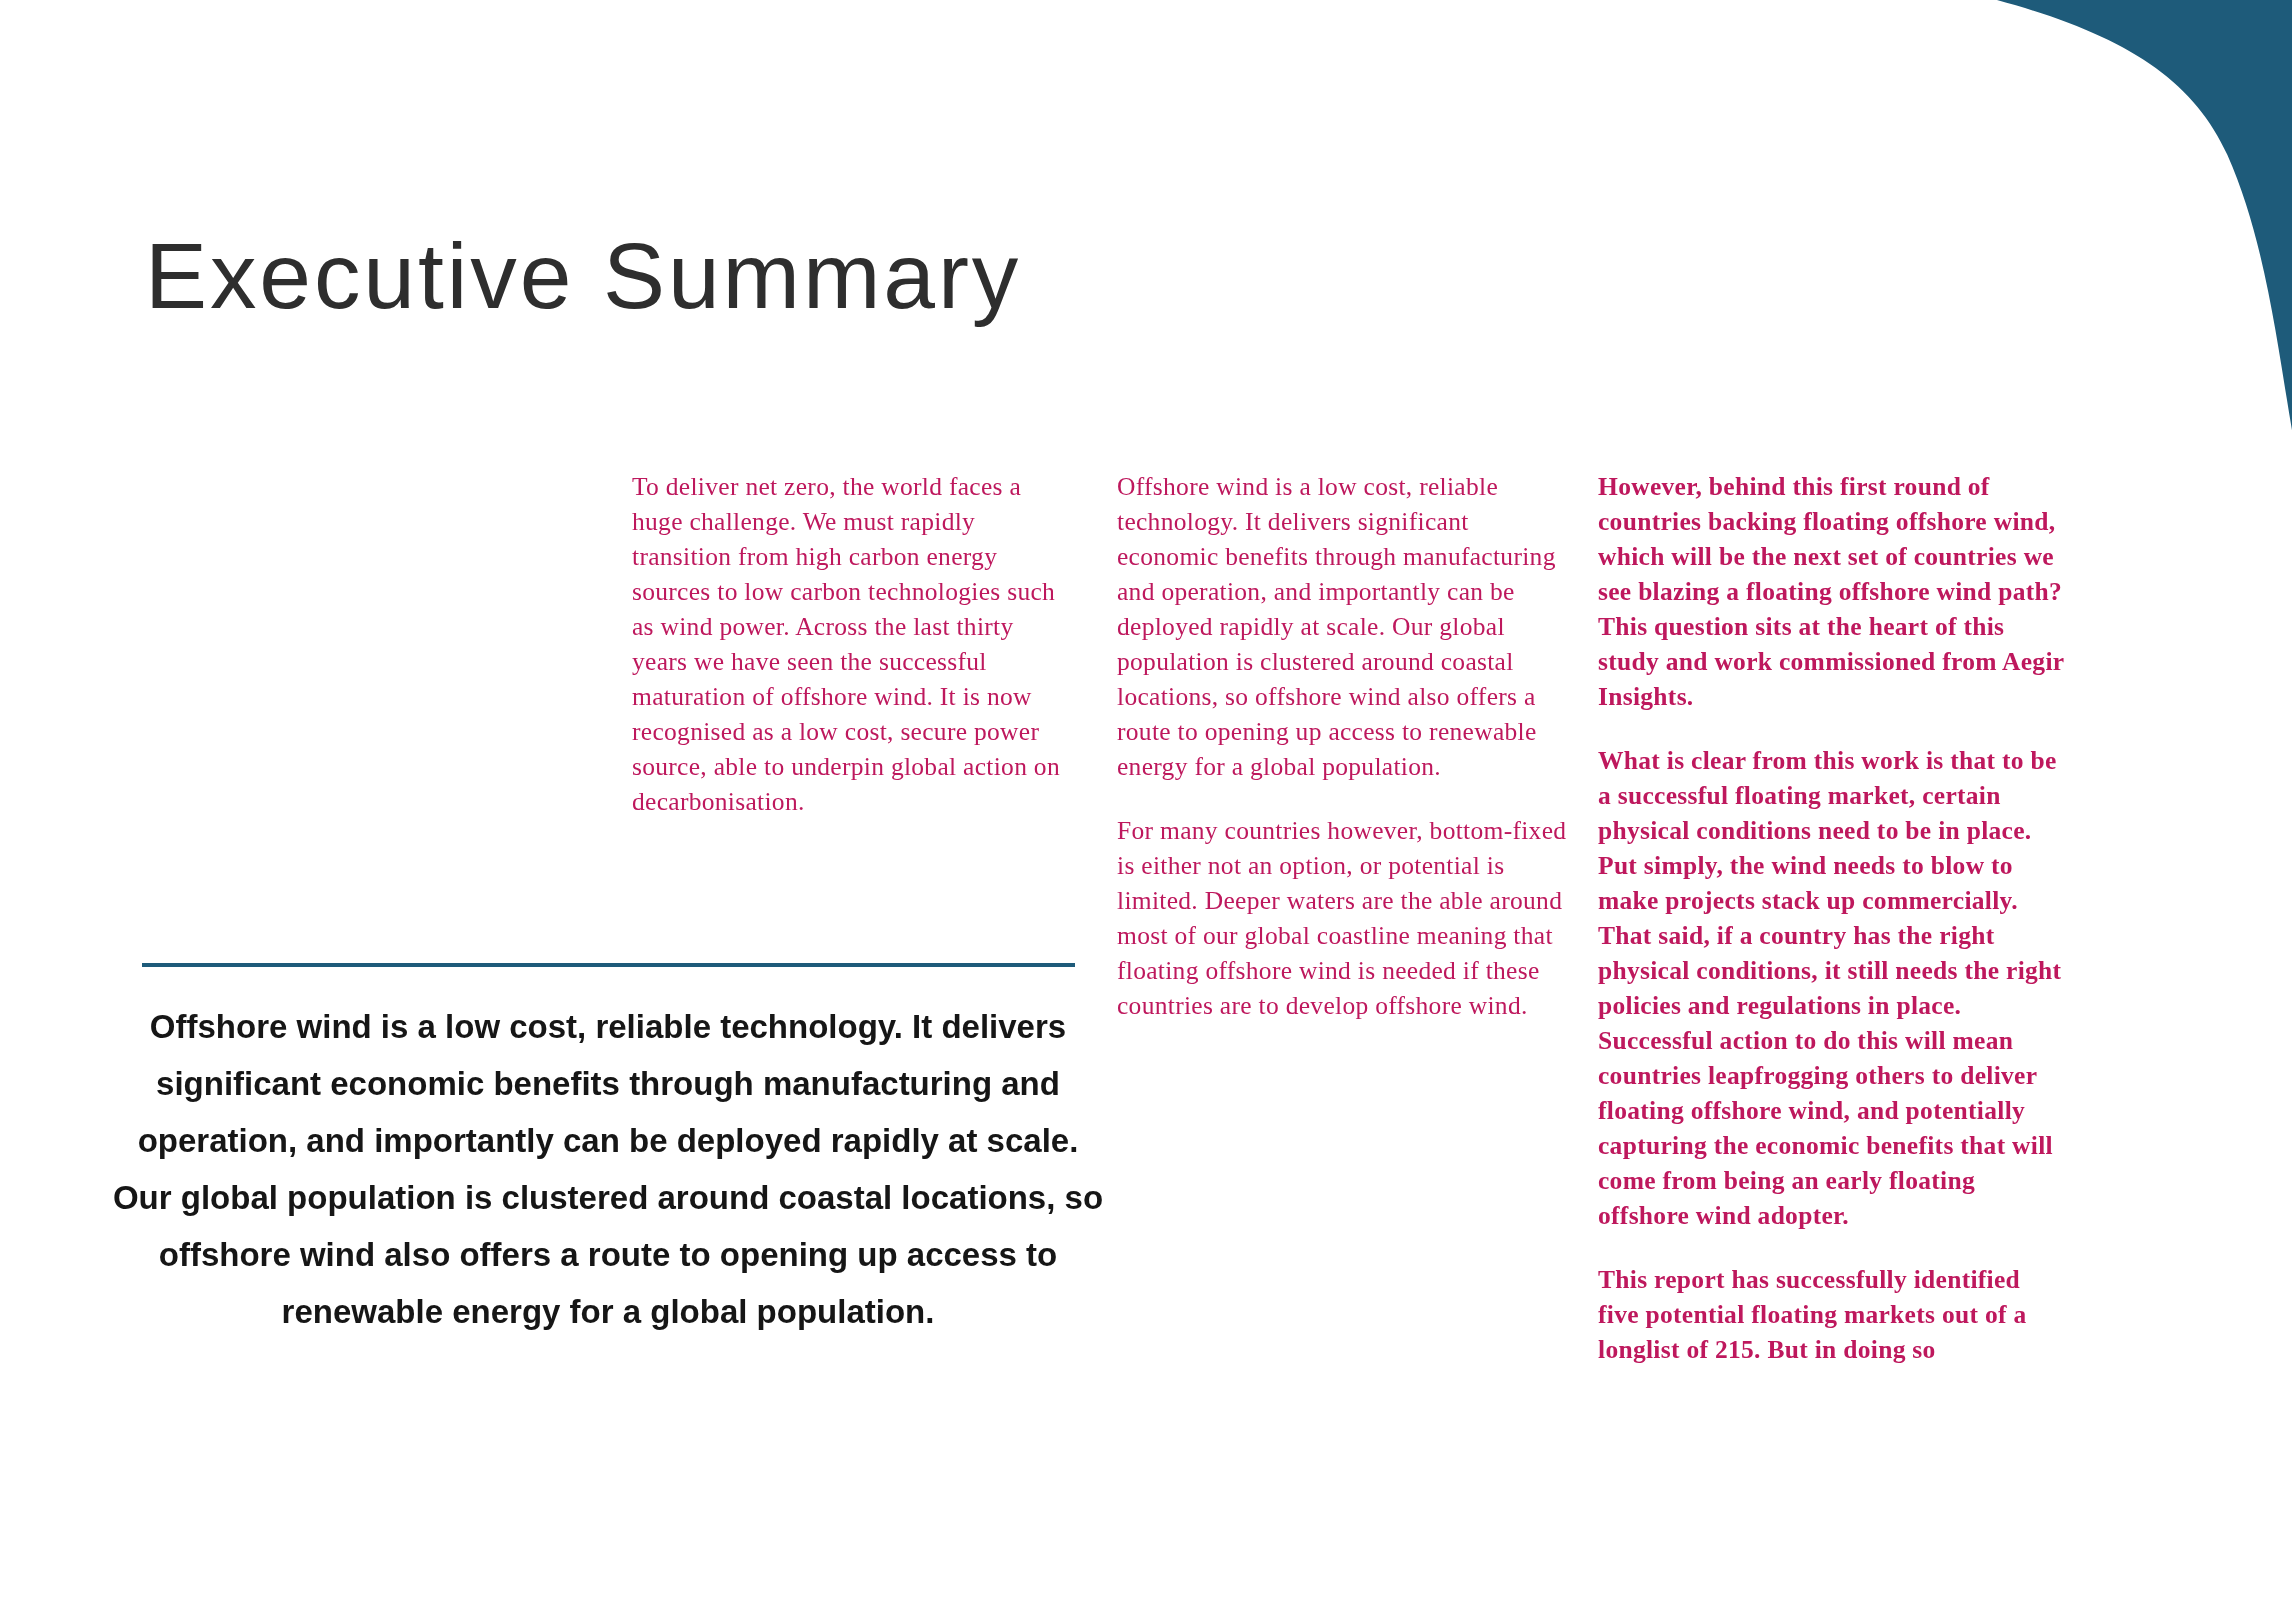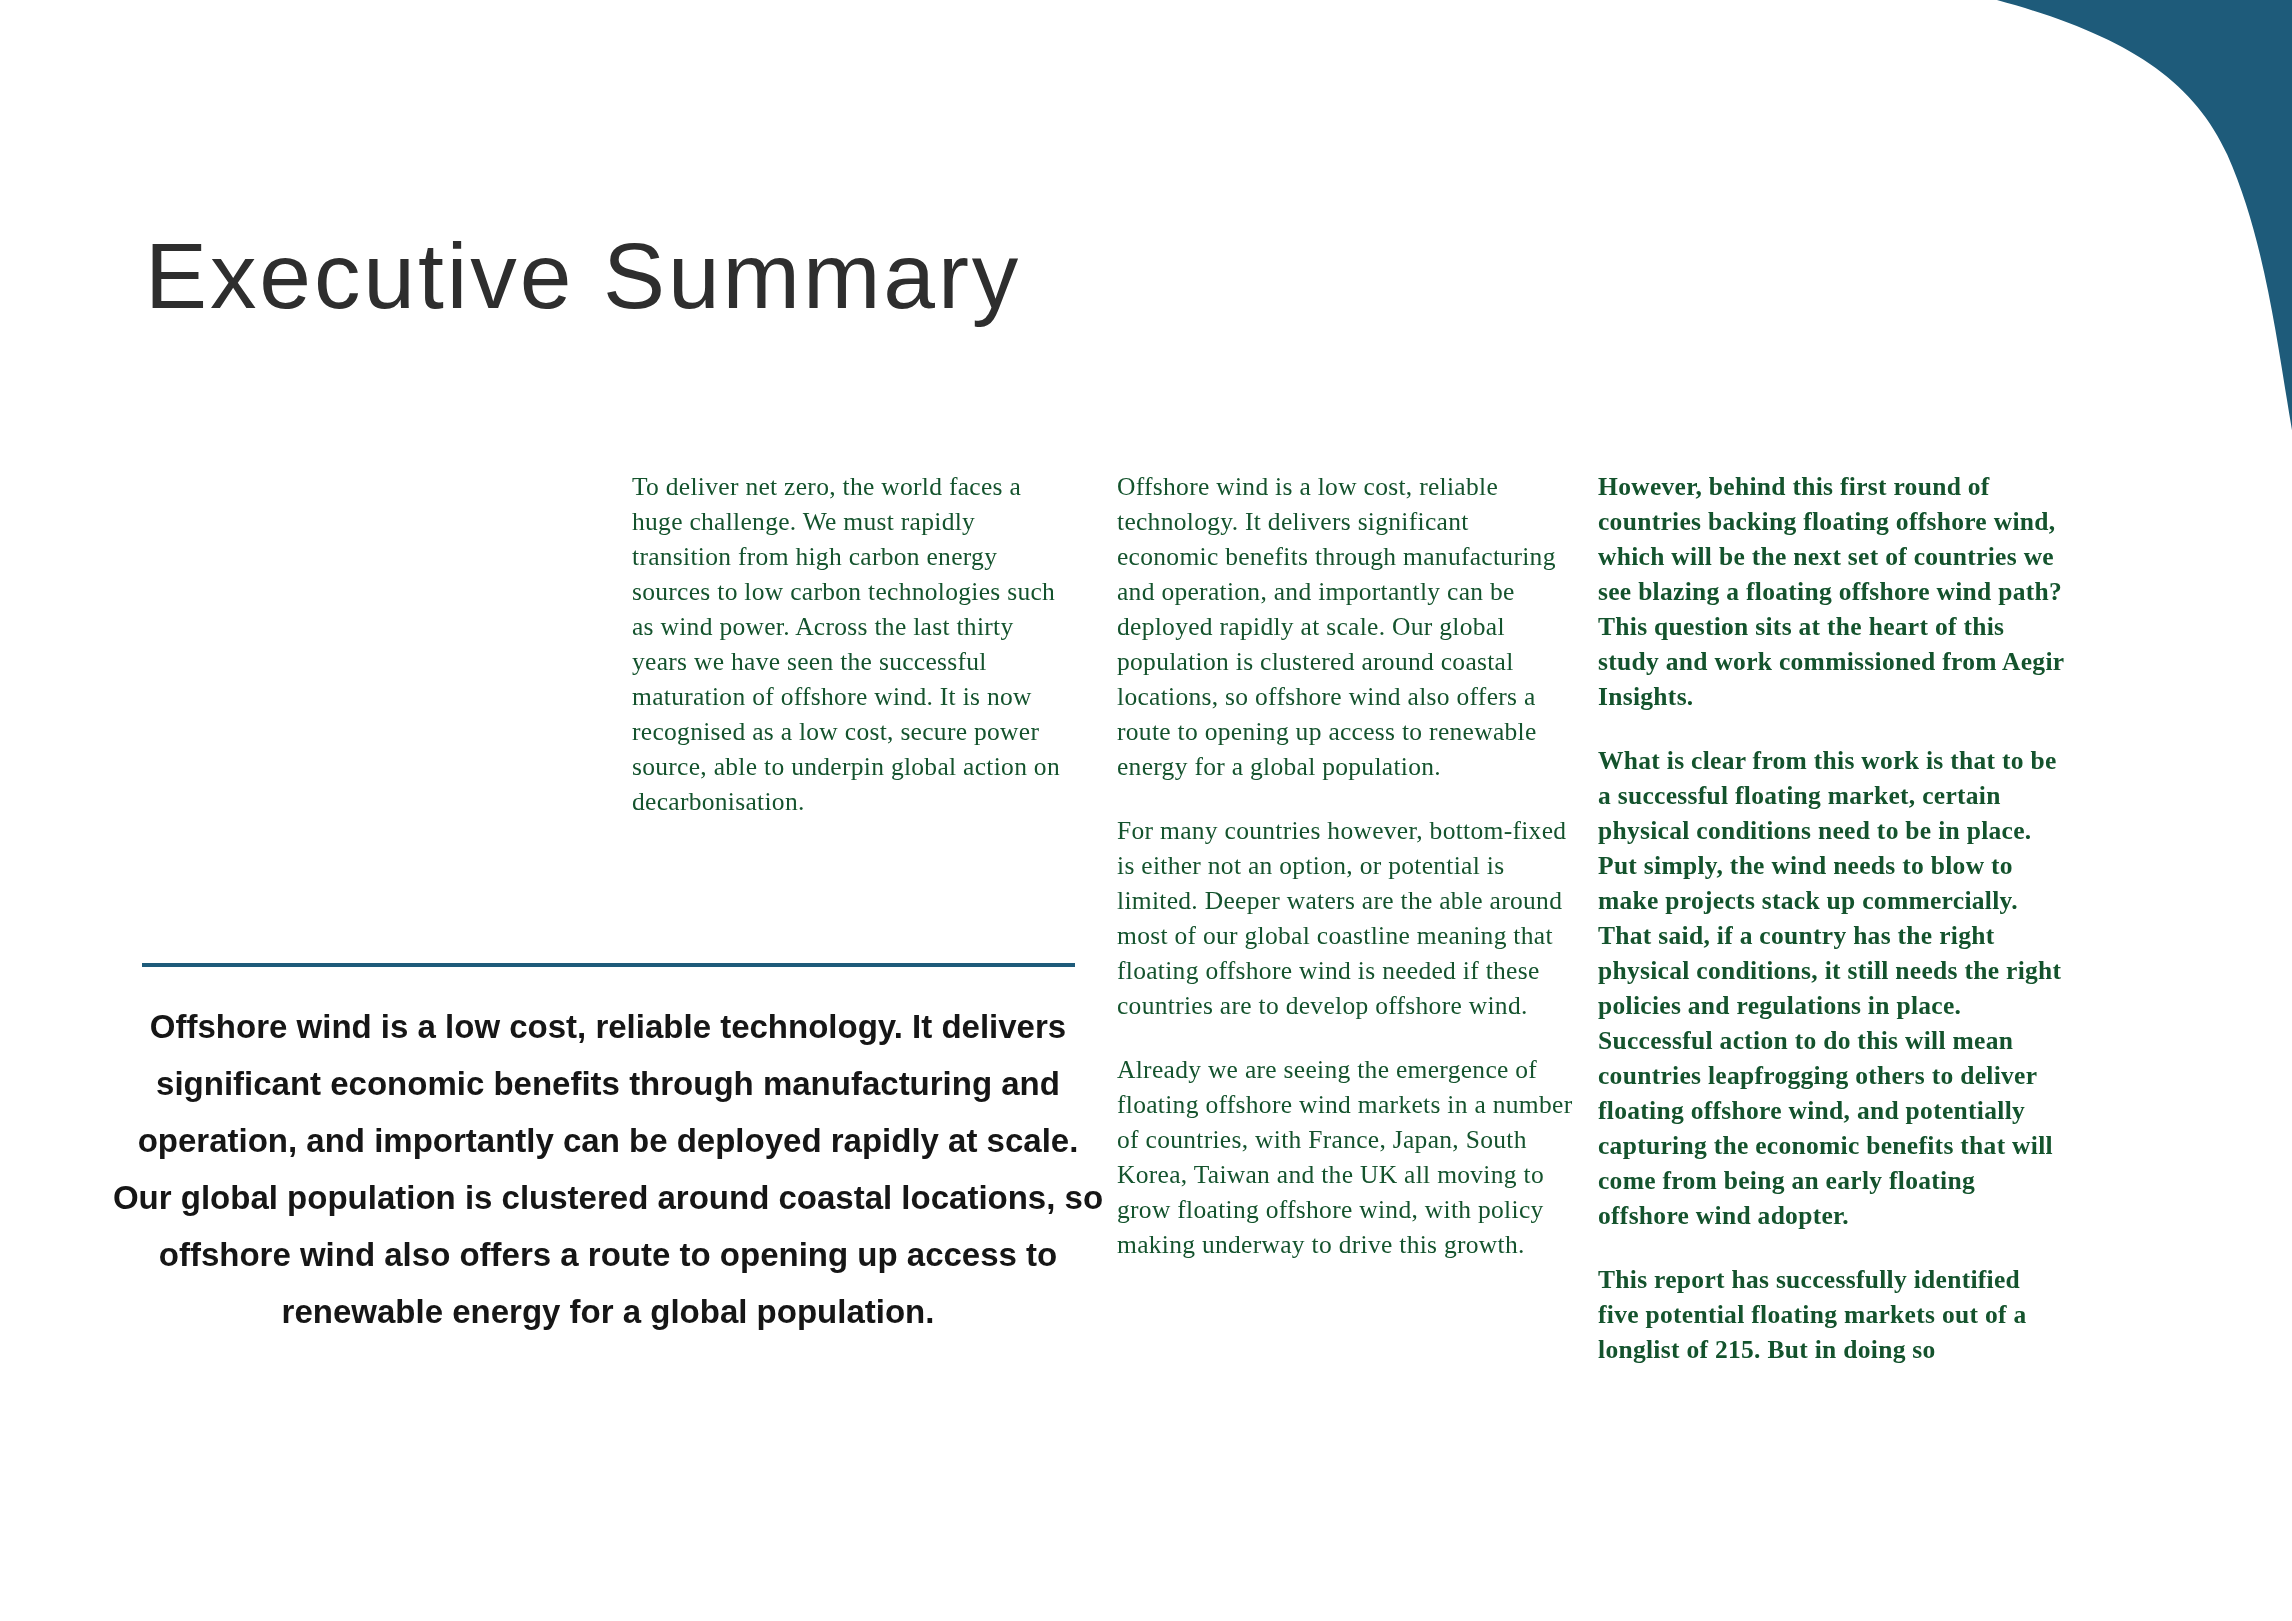--- a/index.html
+++ b/index.html
@@ -35,7 +35,7 @@
     font-weight: normal;
     font-size: 25.5px;
     line-height: 35px;
-    color: #14532d;
+    color: #be185d;
     letter-spacing: 0.3px;
   }
   .col p { margin: 0 0 29px 0; }

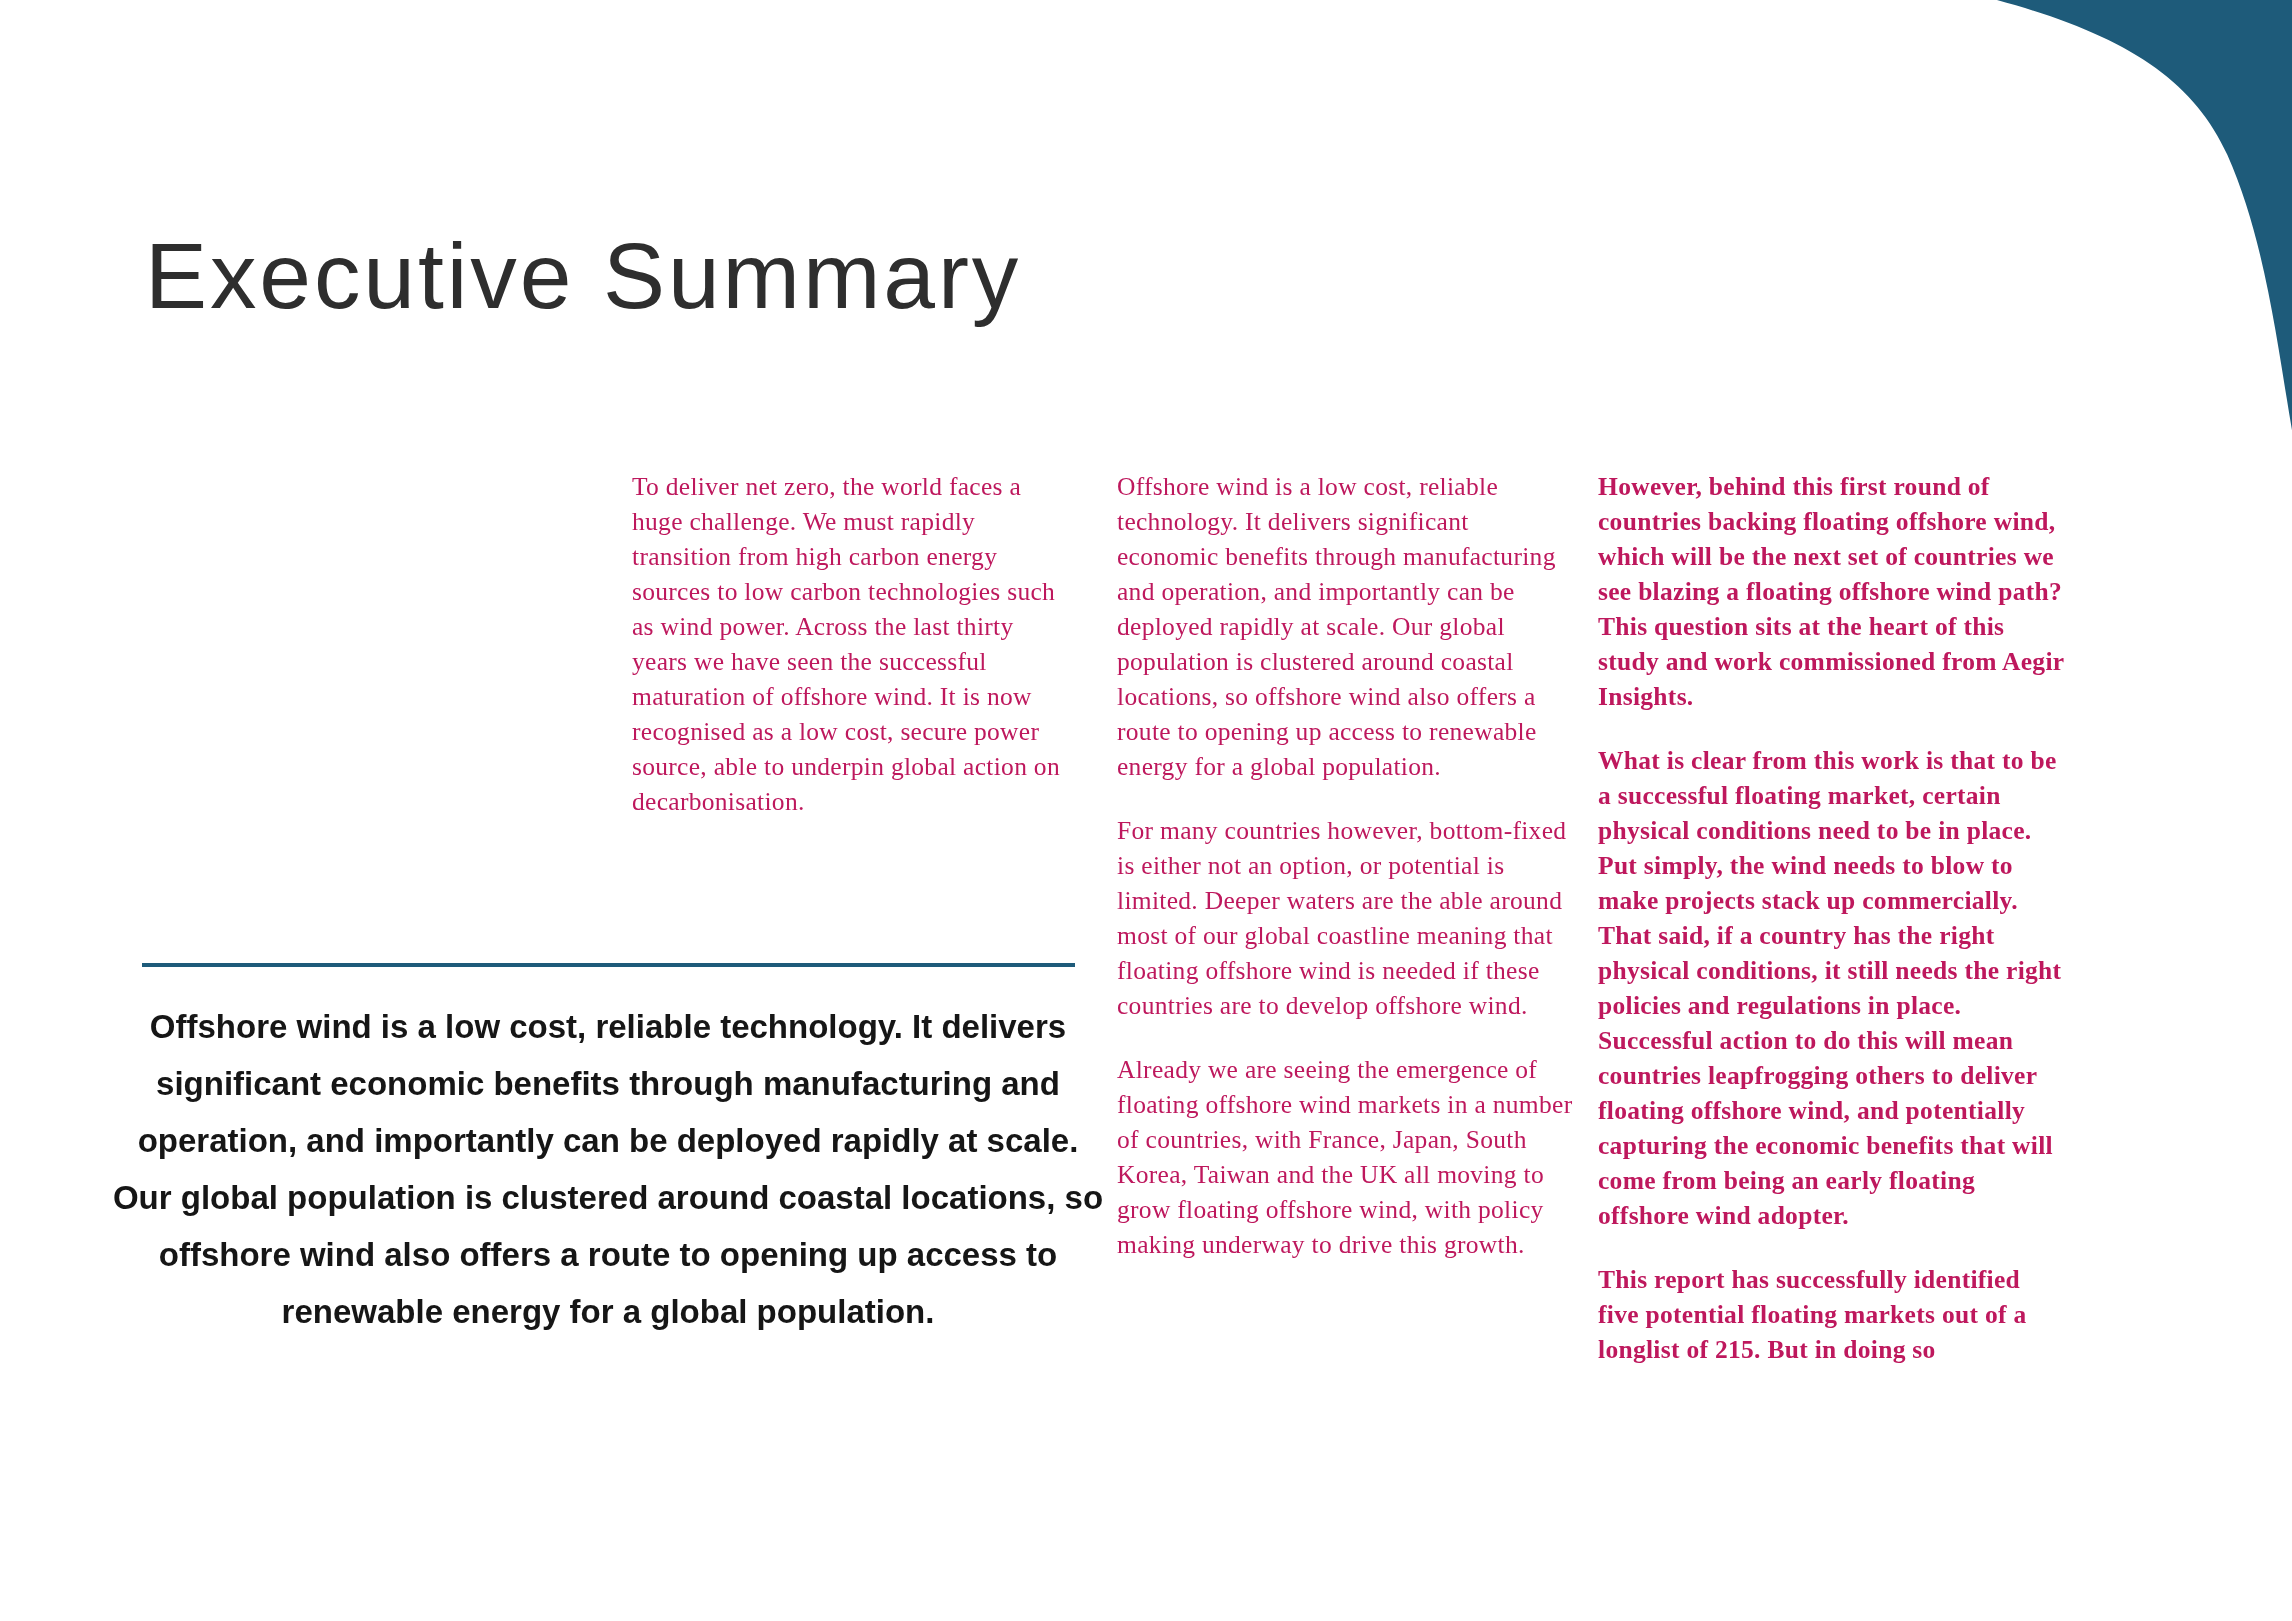--- a/index.html
+++ b/index.html
@@ -107,7 +107,6 @@
   <div class="col col2">
     <p>Offshore wind is a low cost, reliable technology. It delivers significant economic benefits through manufacturing and operation, and importantly can be deployed rapidly at scale. Our global population is clustered around coastal locations, so offshore wind also offers a route to opening up access to renewable energy for a global population.</p>
     <p>For many countries however, bottom-fixed is either not an option, or potential is limited. Deeper waters are the able around most of our global coastline meaning that floating offshore wind is needed if these countries are to develop offshore wind.</p>
-    <p>Already we are seeing the emergence of floating offshore wind markets in a number of countries, with France, Japan, South Korea, Taiwan and the UK all moving to grow floating offshore wind, with policy making underway to drive this growth.</p>
   </div>
 
   <div class="col col3">

